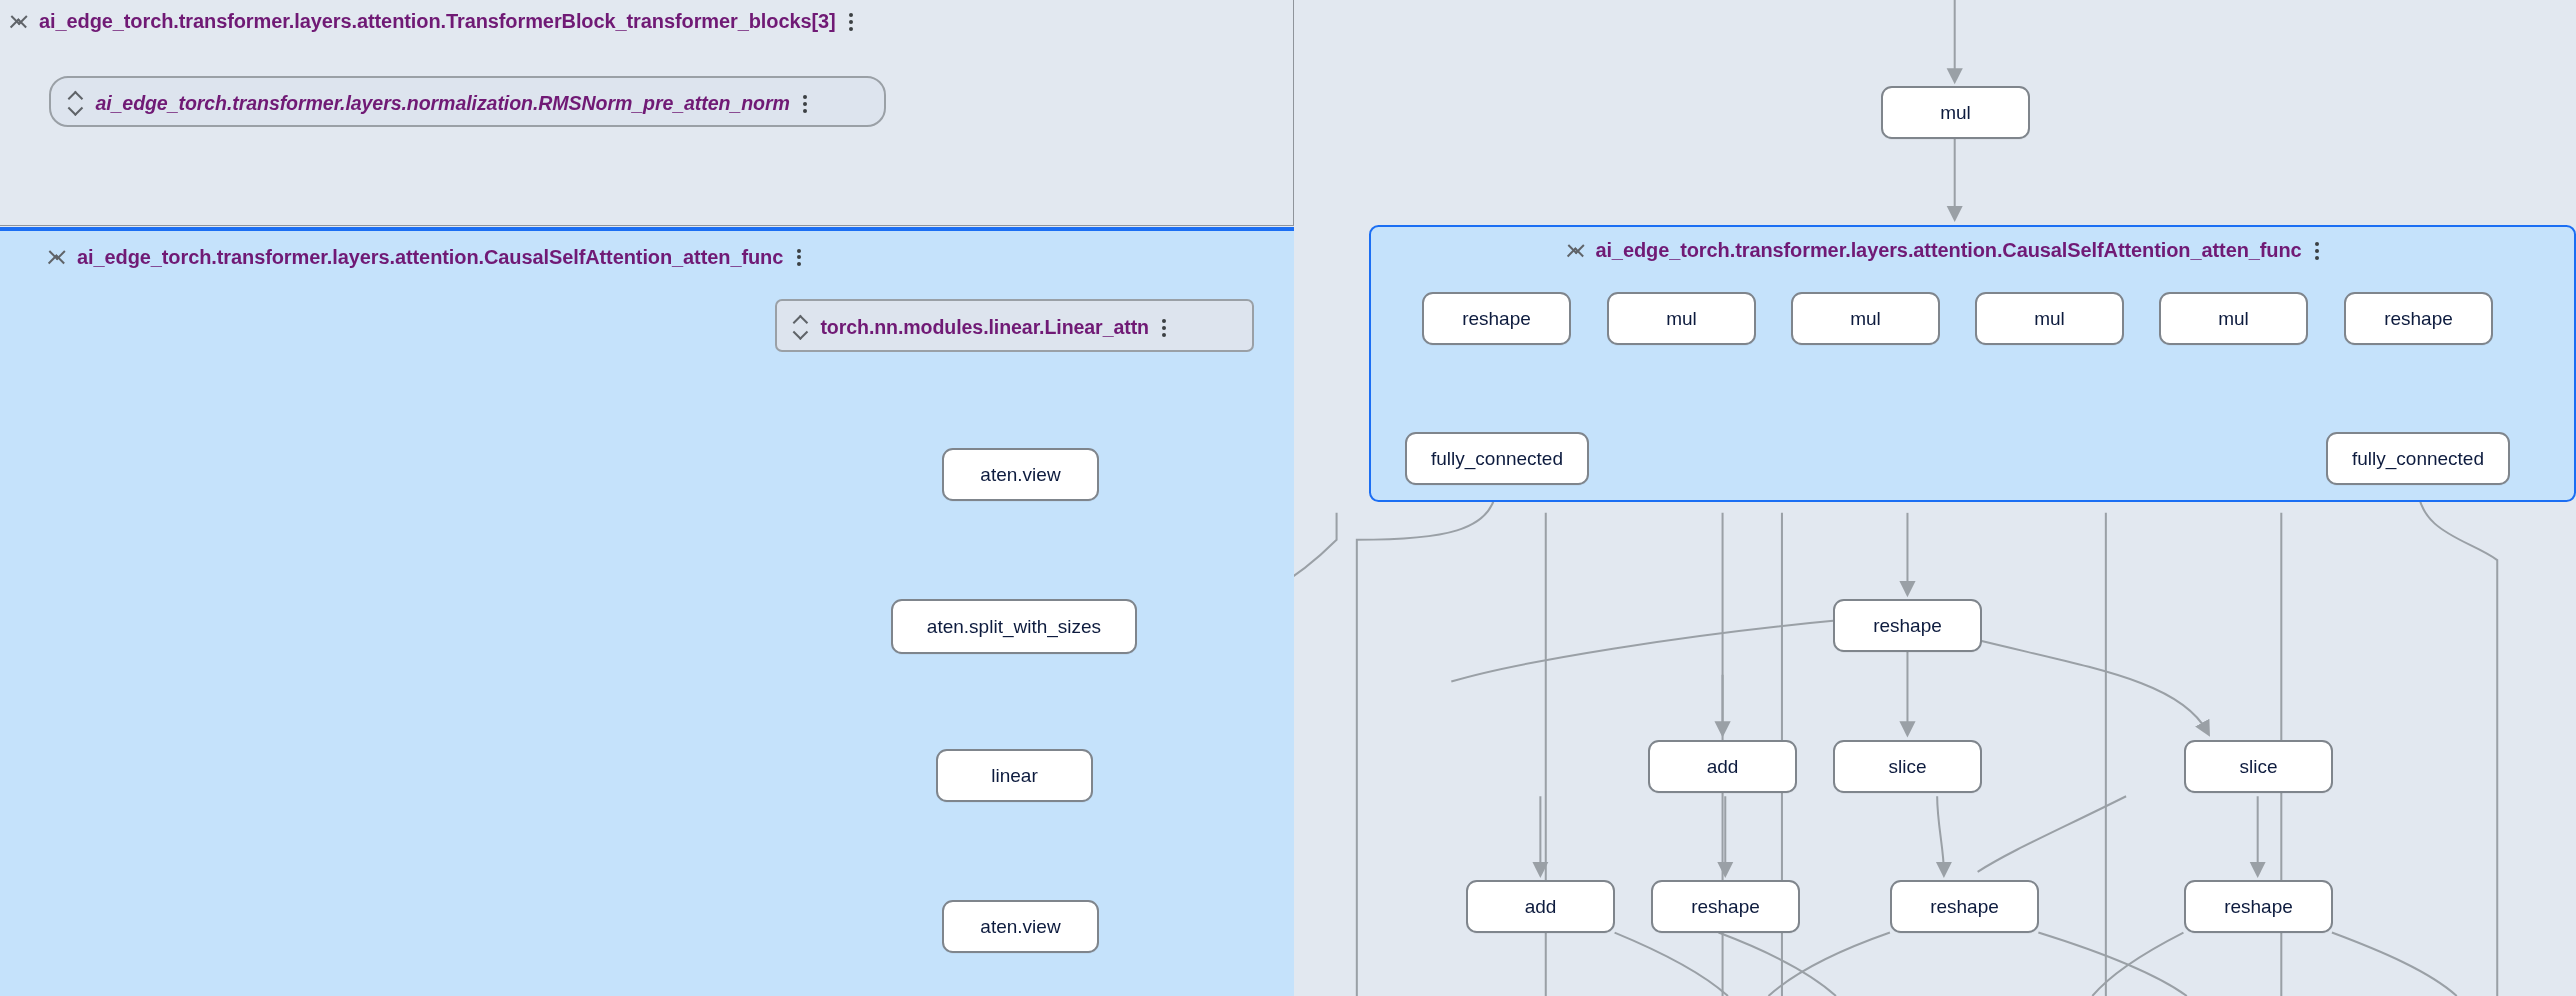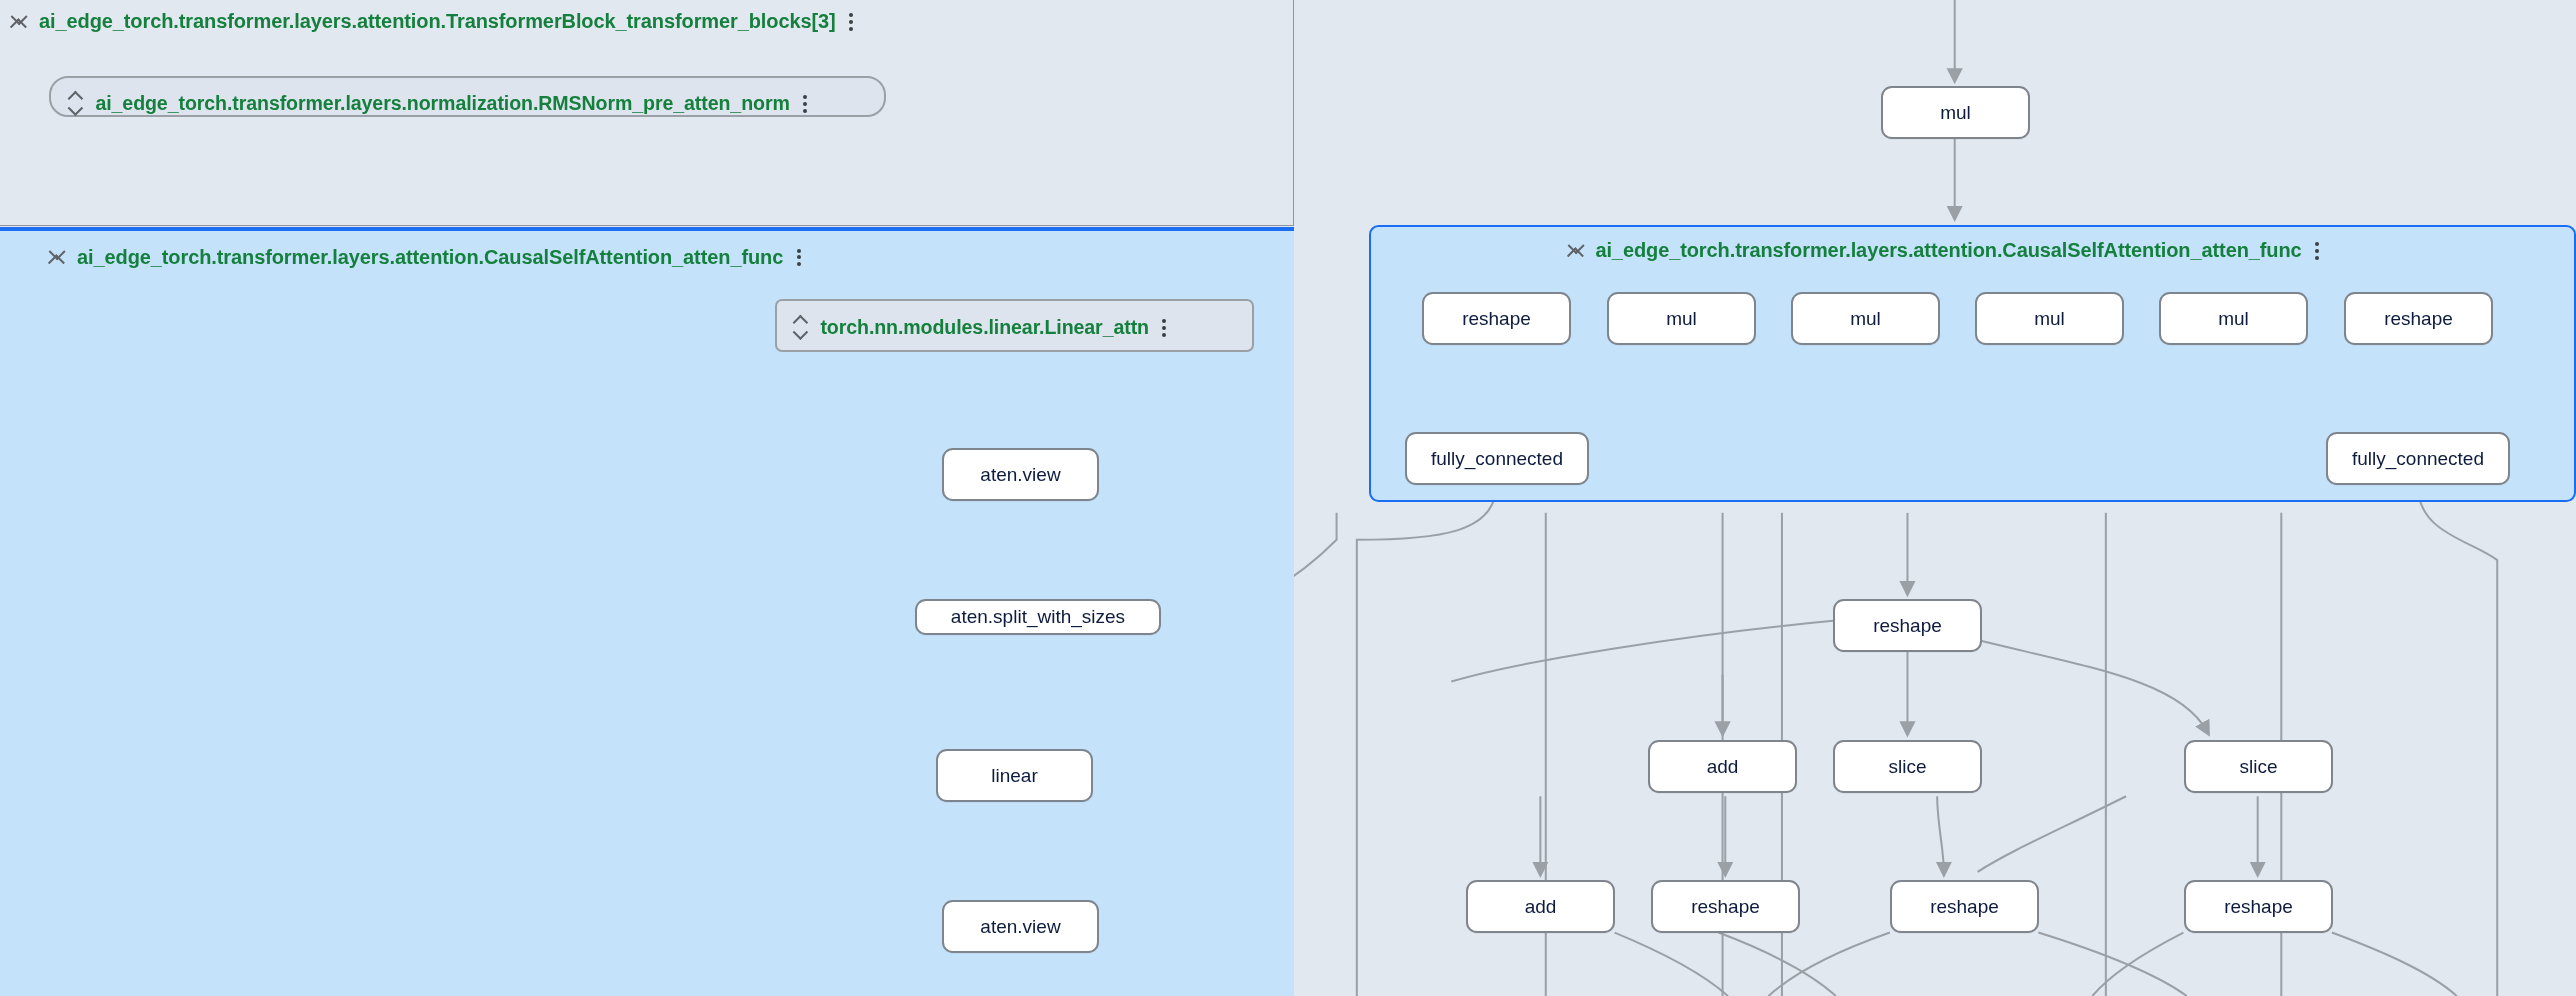--- a/index.html
+++ b/index.html
@@ -44,7 +44,7 @@
     white-space:nowrap;
   }
   .group-title{
-    font-size:20px;font-weight:700;color:#15803d;
+    font-size:20px;font-weight:700;color:#701a75;
     letter-spacing:-0.1px;
     margin:0 10.8px;
   }

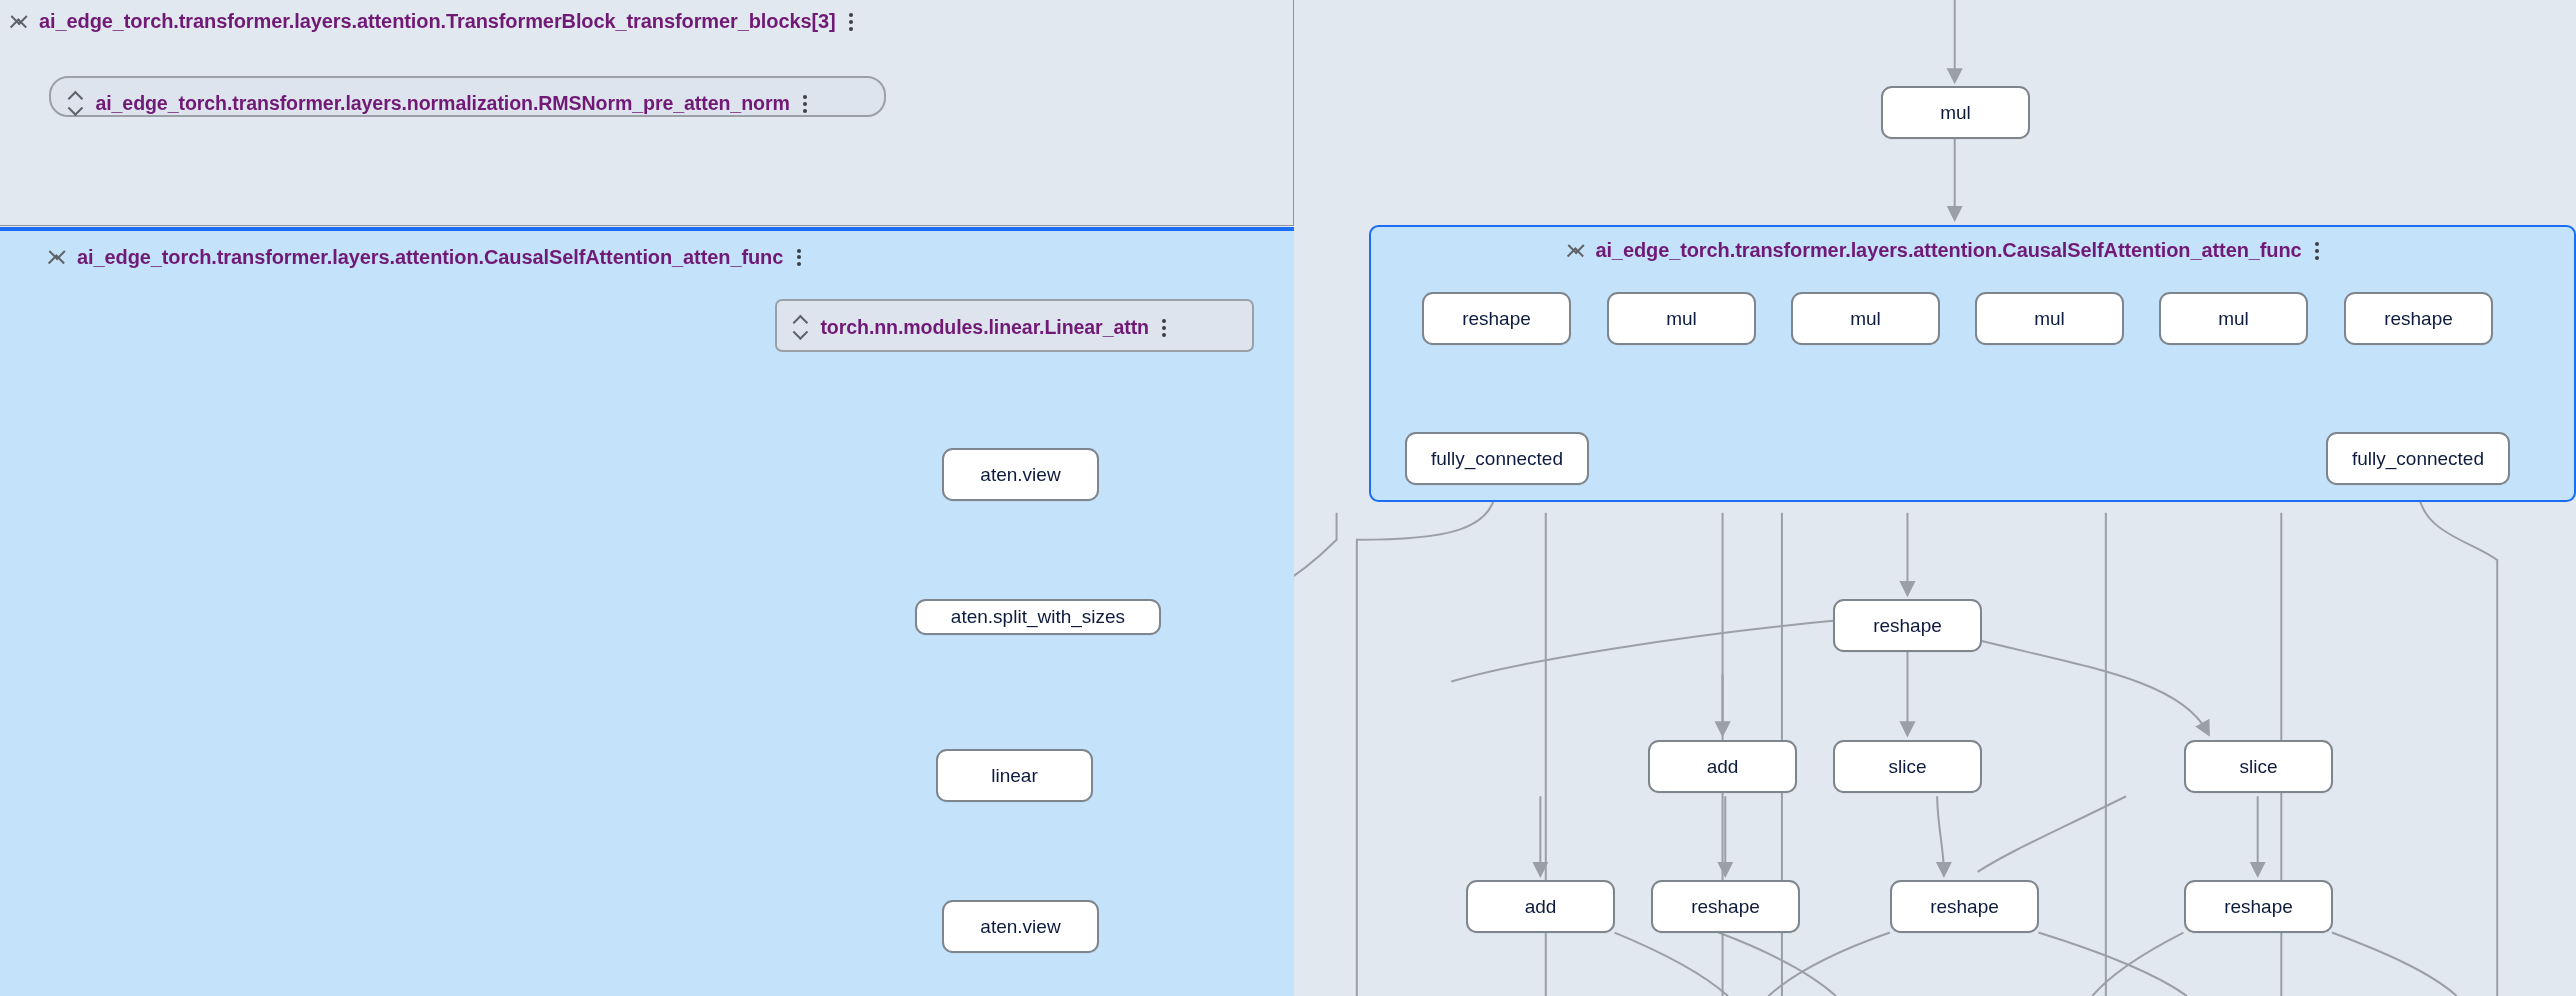--- a/index.html
+++ b/index.html
@@ -172,7 +172,7 @@
     </div>
   </div>
 
-  <div class="group nested" style="left:49px;top:76px;width:837px;height:41px;">
+  <div class="group nested" style="left:49px;top:76px;width:837px;height:51px;font-style:italic;">
     <div class="group-head" style="top:0;height:51px;padding-left:16px;">
       <span class="ico-expand"></span>
       <span class="group-title small">ai_edge_torch.transformer.layers.normalization.RMSNorm_pre_atten_norm</span>

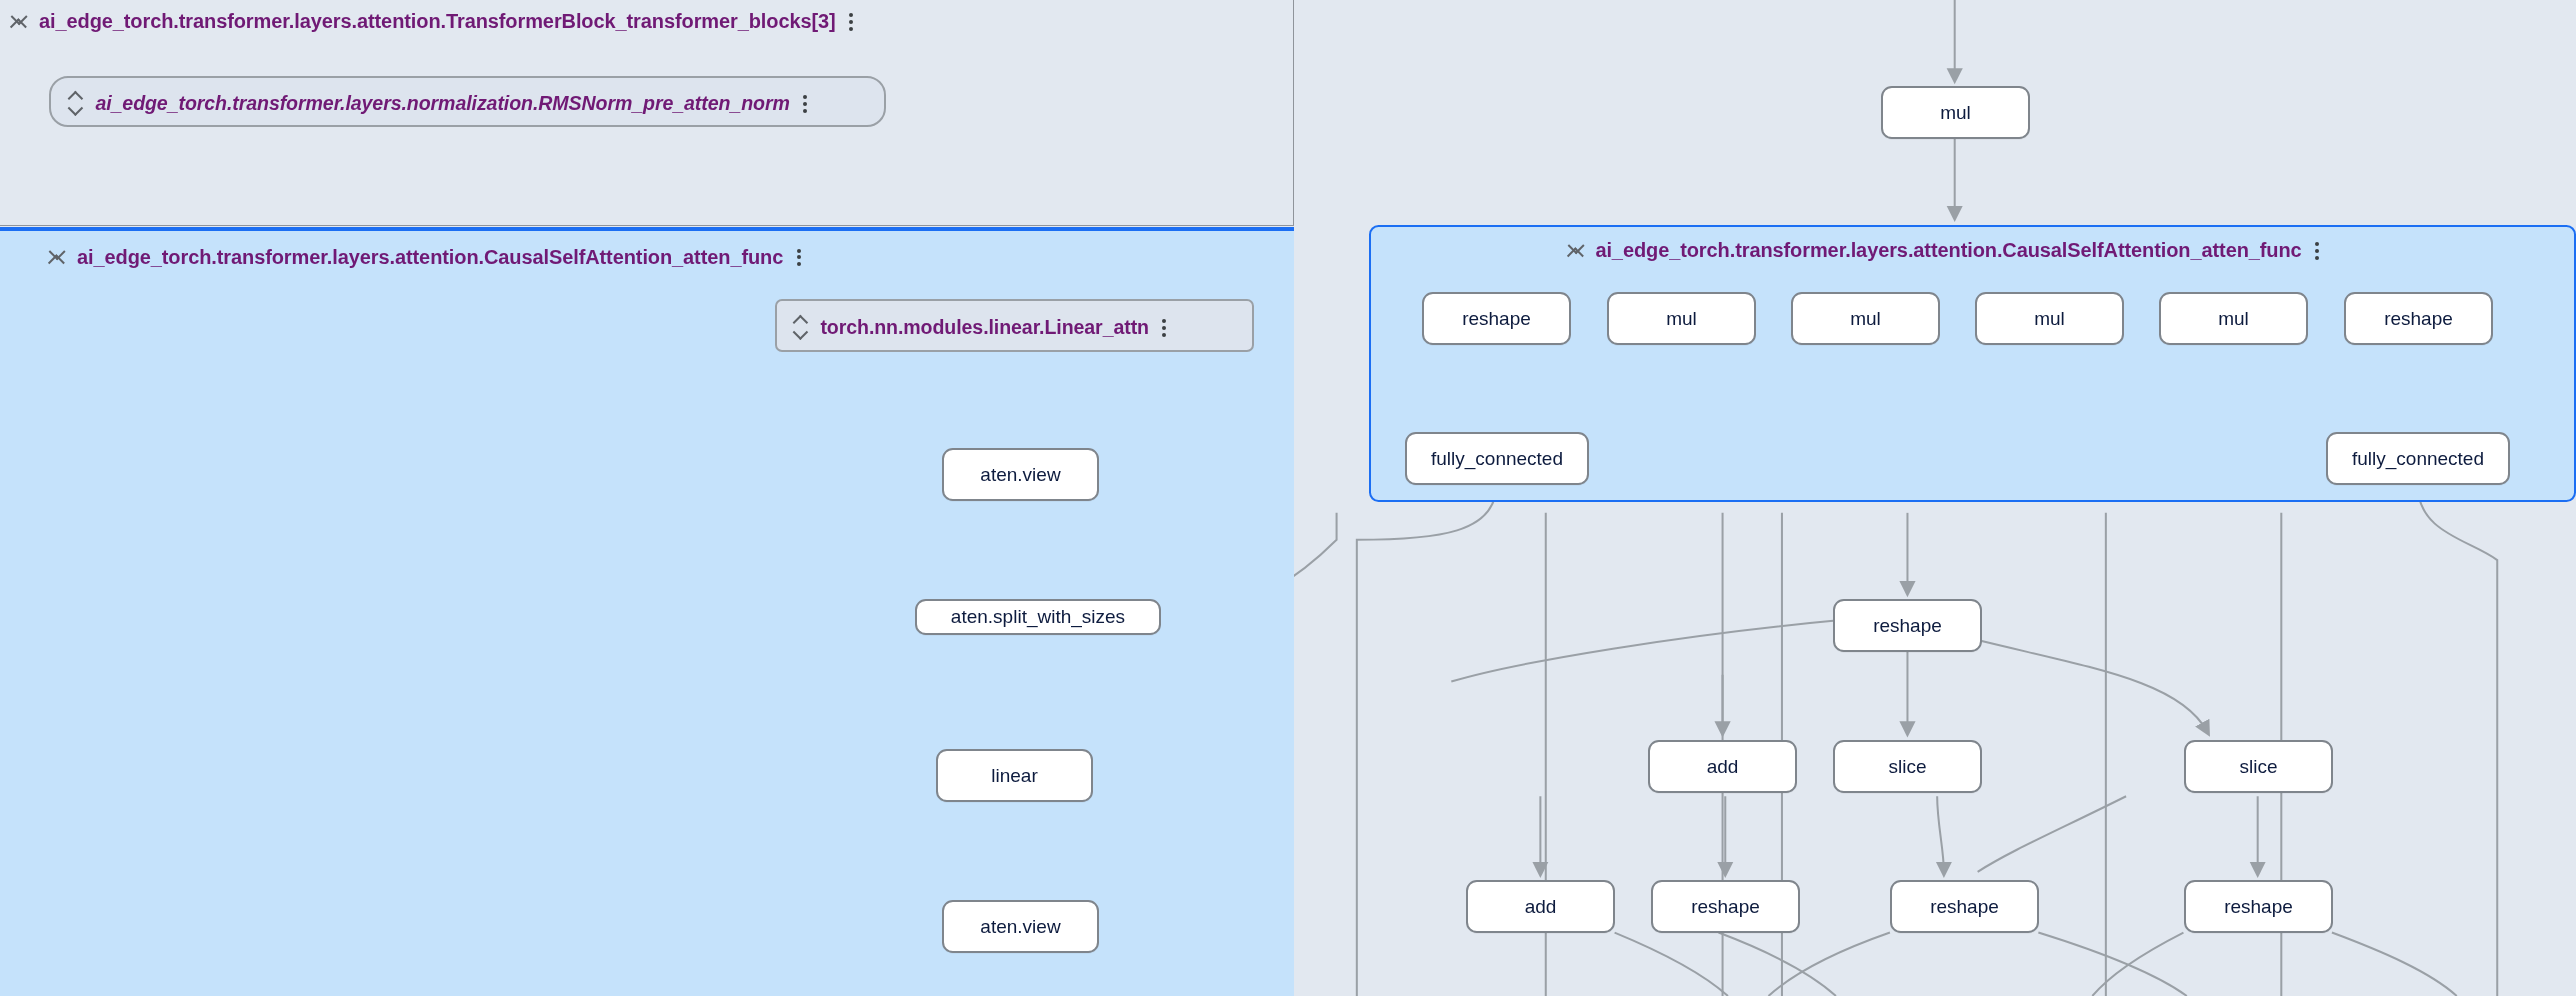--- a/index.html
+++ b/index.html
@@ -211,7 +211,7 @@
   <div class="node" style="left:942px;top:448px;width:157px;height:53px;">
     <span>aten.view</span>
   </div>
-  <div class="node" style="left:891px;top:599px;width:246px;height:36px;margin-left:24px;">
+  <div class="node" style="left:891px;top:599px;width:246px;height:55px;">
     <span>aten.split_with_sizes</span>
   </div>
   <div class="node" style="left:936px;top:749px;width:157px;height:53px;">

